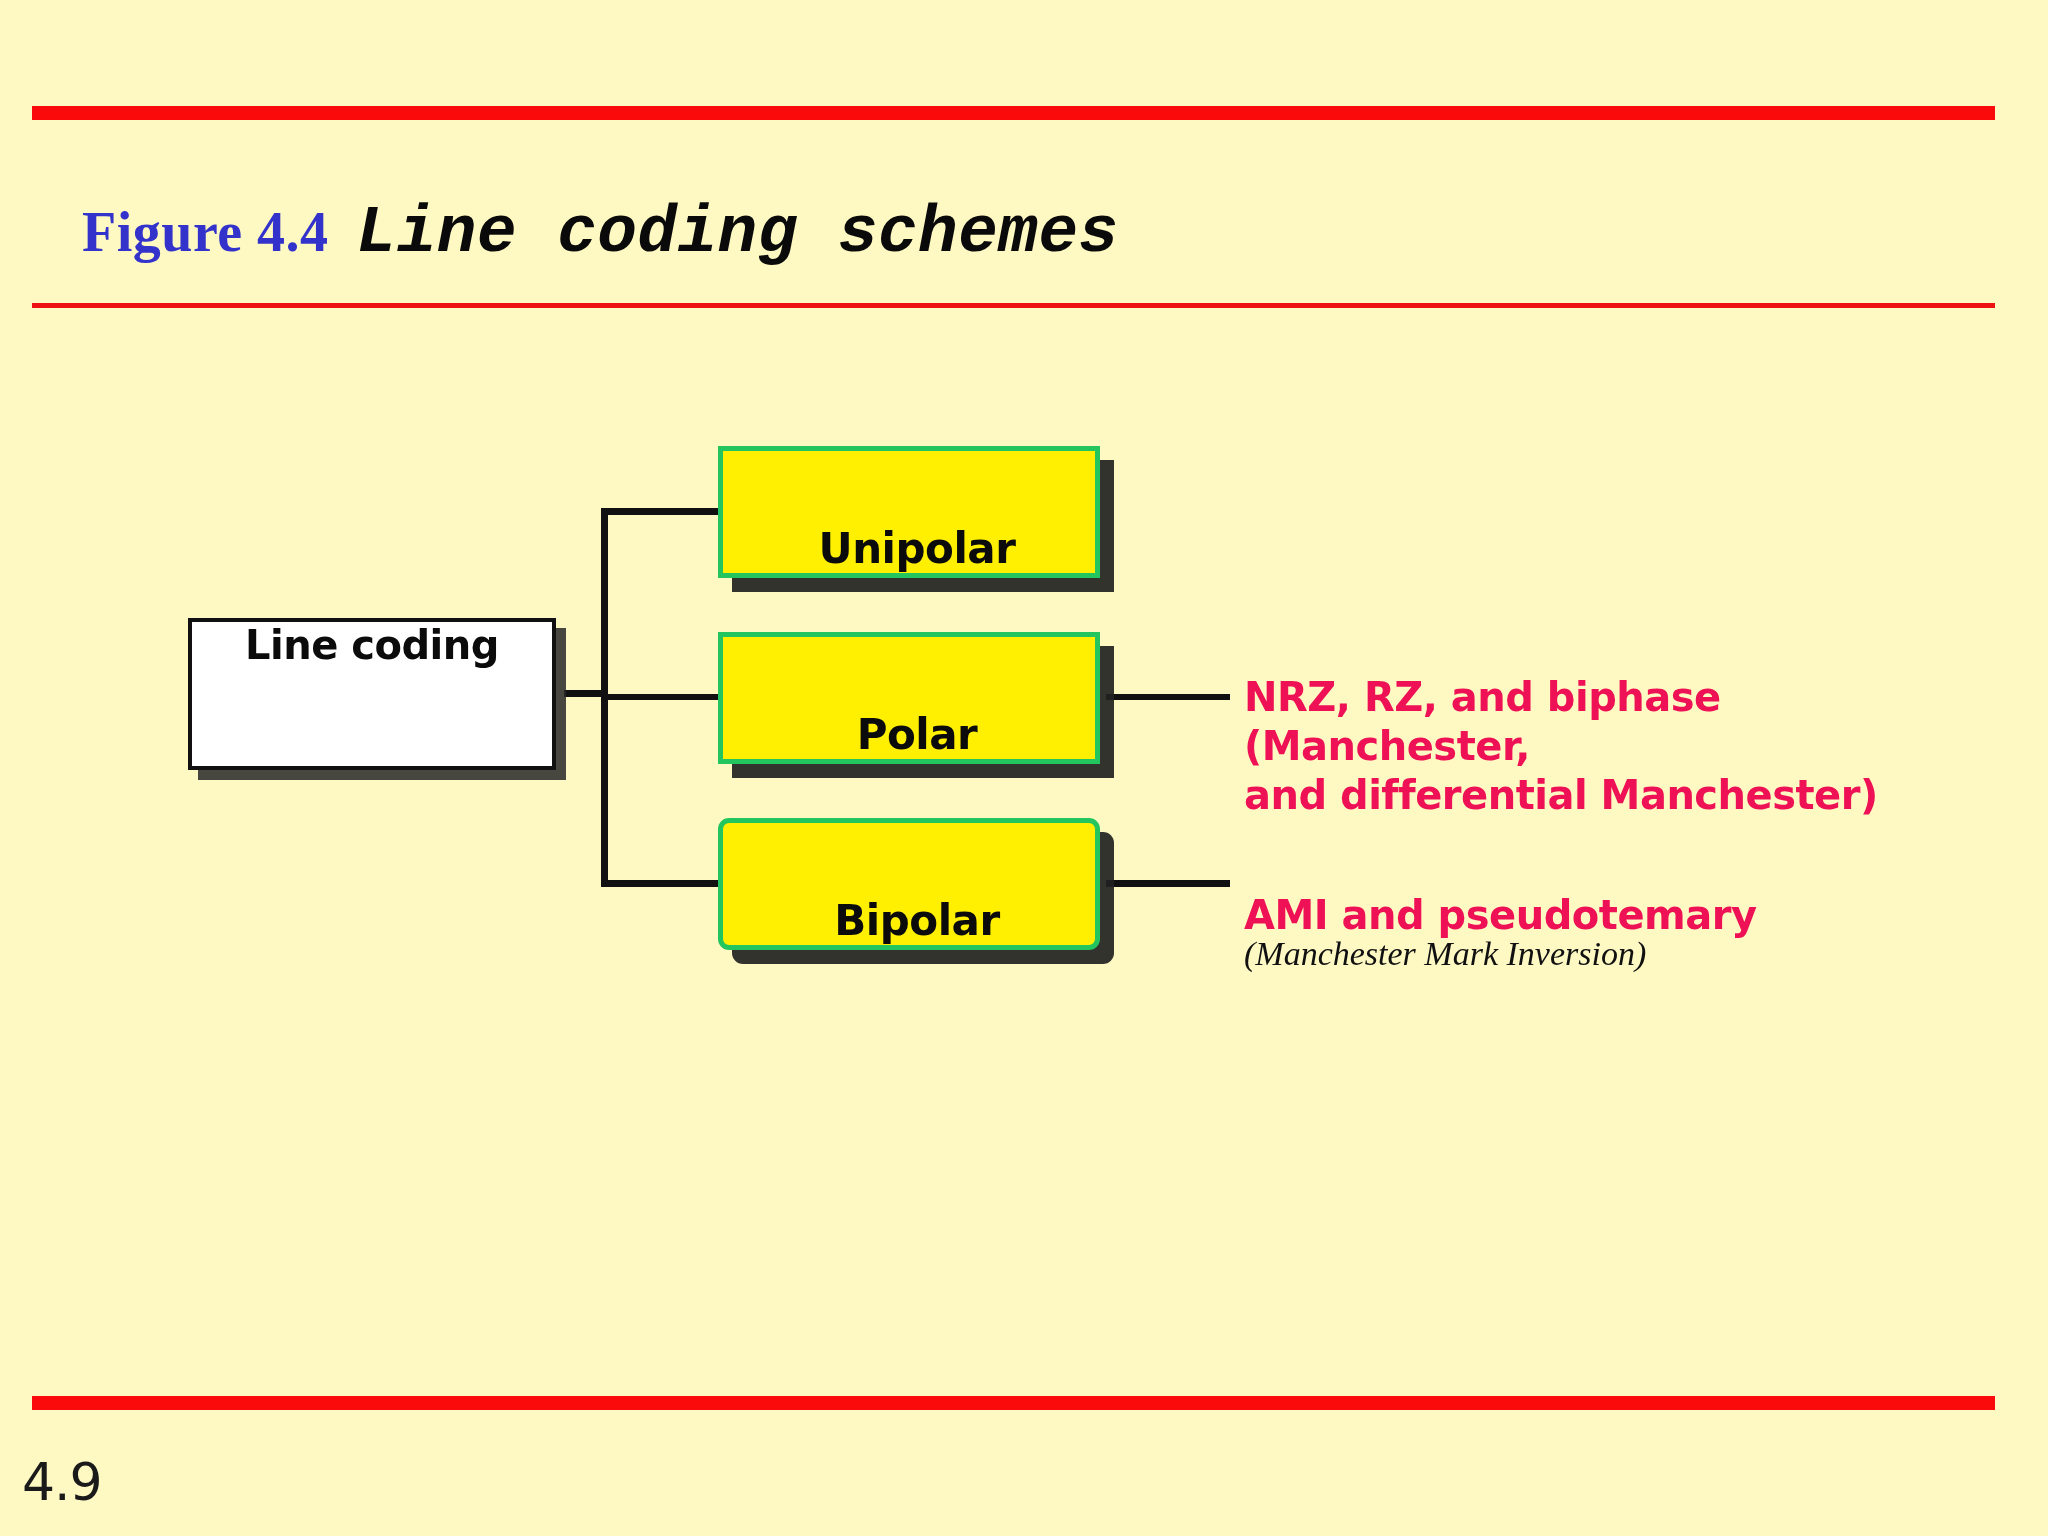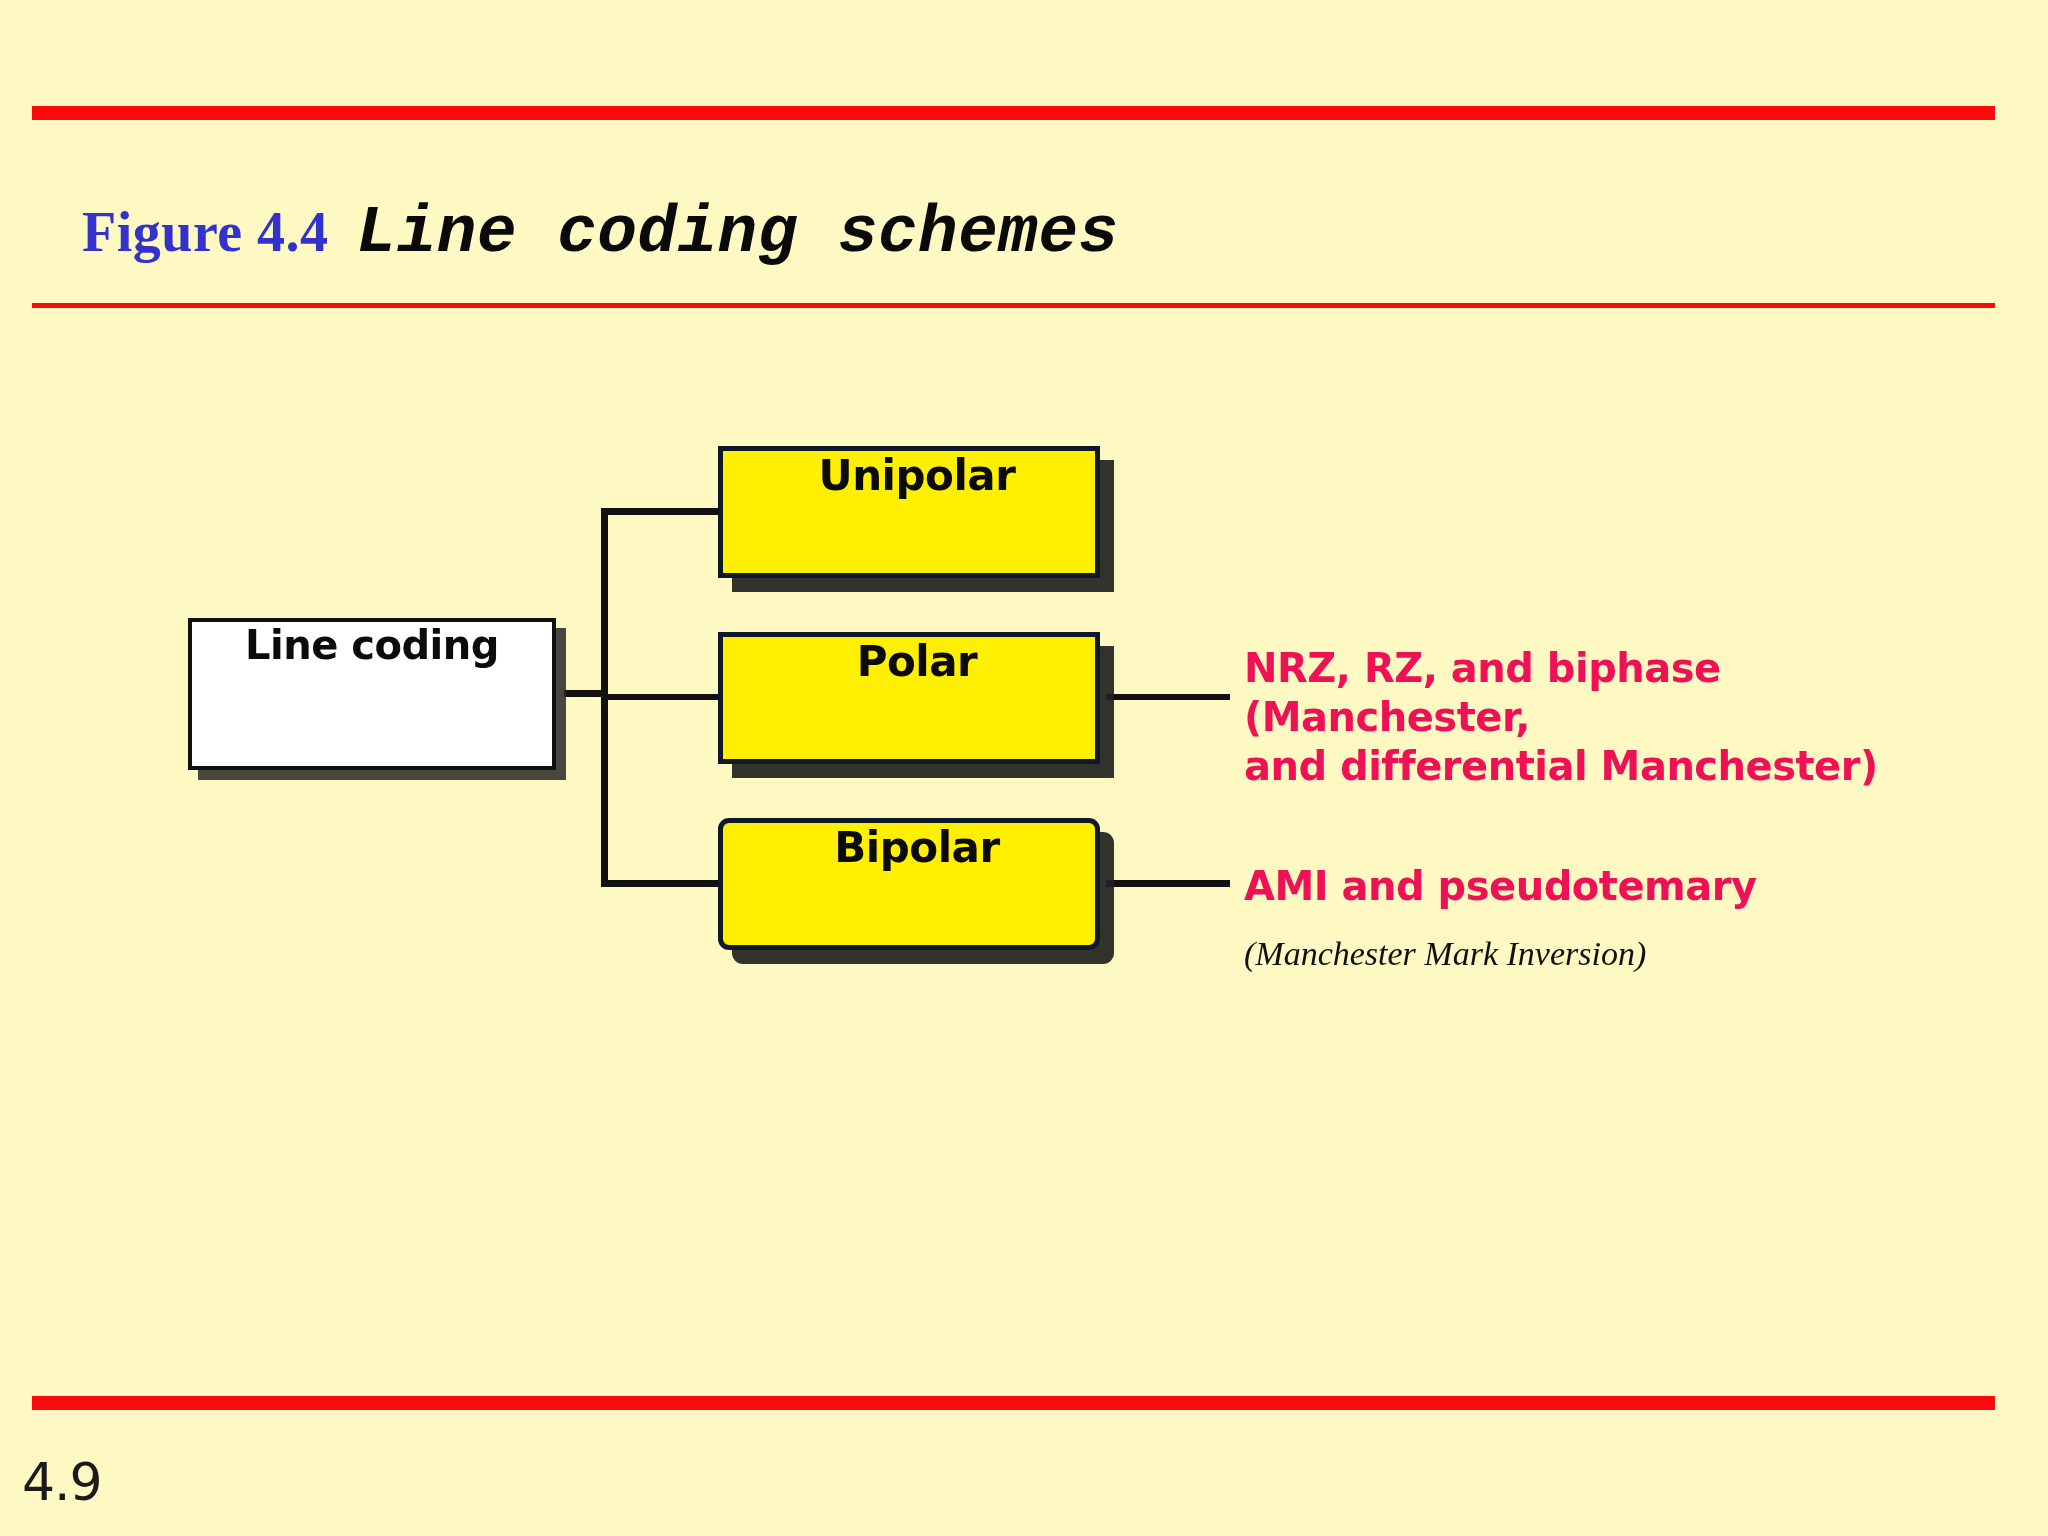--- a/index.html
+++ b/index.html
@@ -113,11 +113,11 @@
     width: 382px;
     height: 132px;
     background: #ffef00;
-    border: 5px solid #0f172a;
+    border: 5px solid #22c55e;
     box-sizing: border-box;
     box-shadow: 14px 14px 0 0 rgba(34,34,34,0.92);
     display: flex;
-    align-items: flex-start;
+    align-items: flex-end;
     justify-content: center;
     padding-left: 16px;
   }

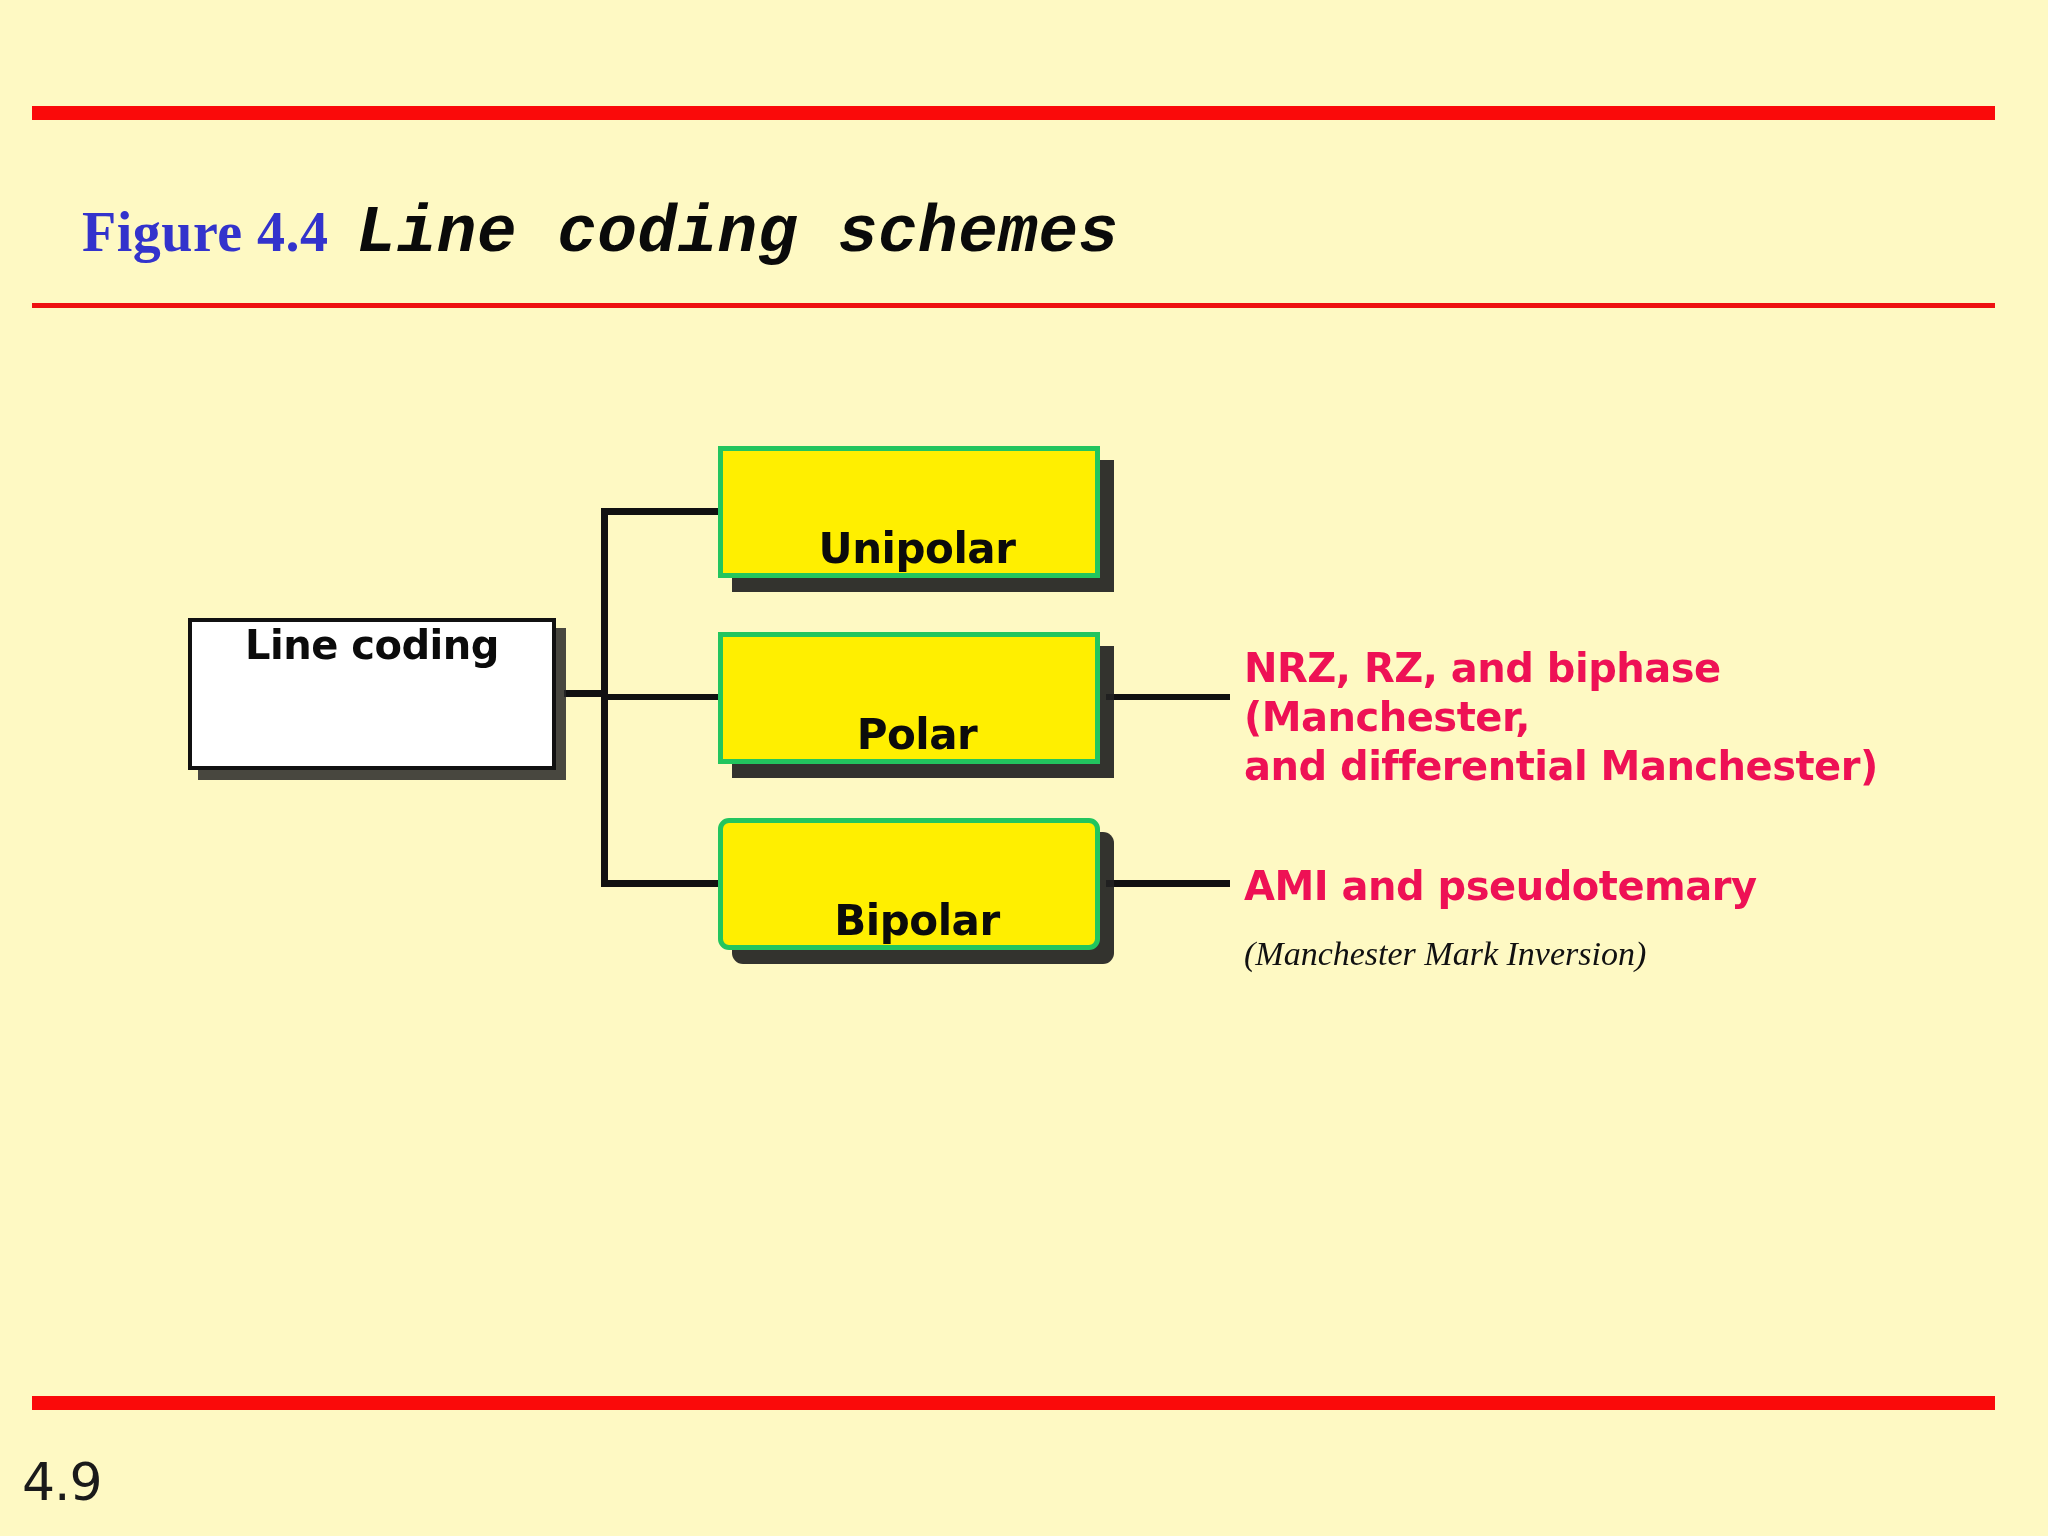--- a/index.html
+++ b/index.html
@@ -194,6 +194,7 @@
     line-height: 1.22;
     letter-spacing: -0.5px;
     white-space: pre-line;
+    margin-top: 29px;
   }
   .annot-polar  { left: 1244px; top: 644px; width: 720px; }
   .annot-bipolar{ left: 1244px; top: 862px; width: 720px; }

